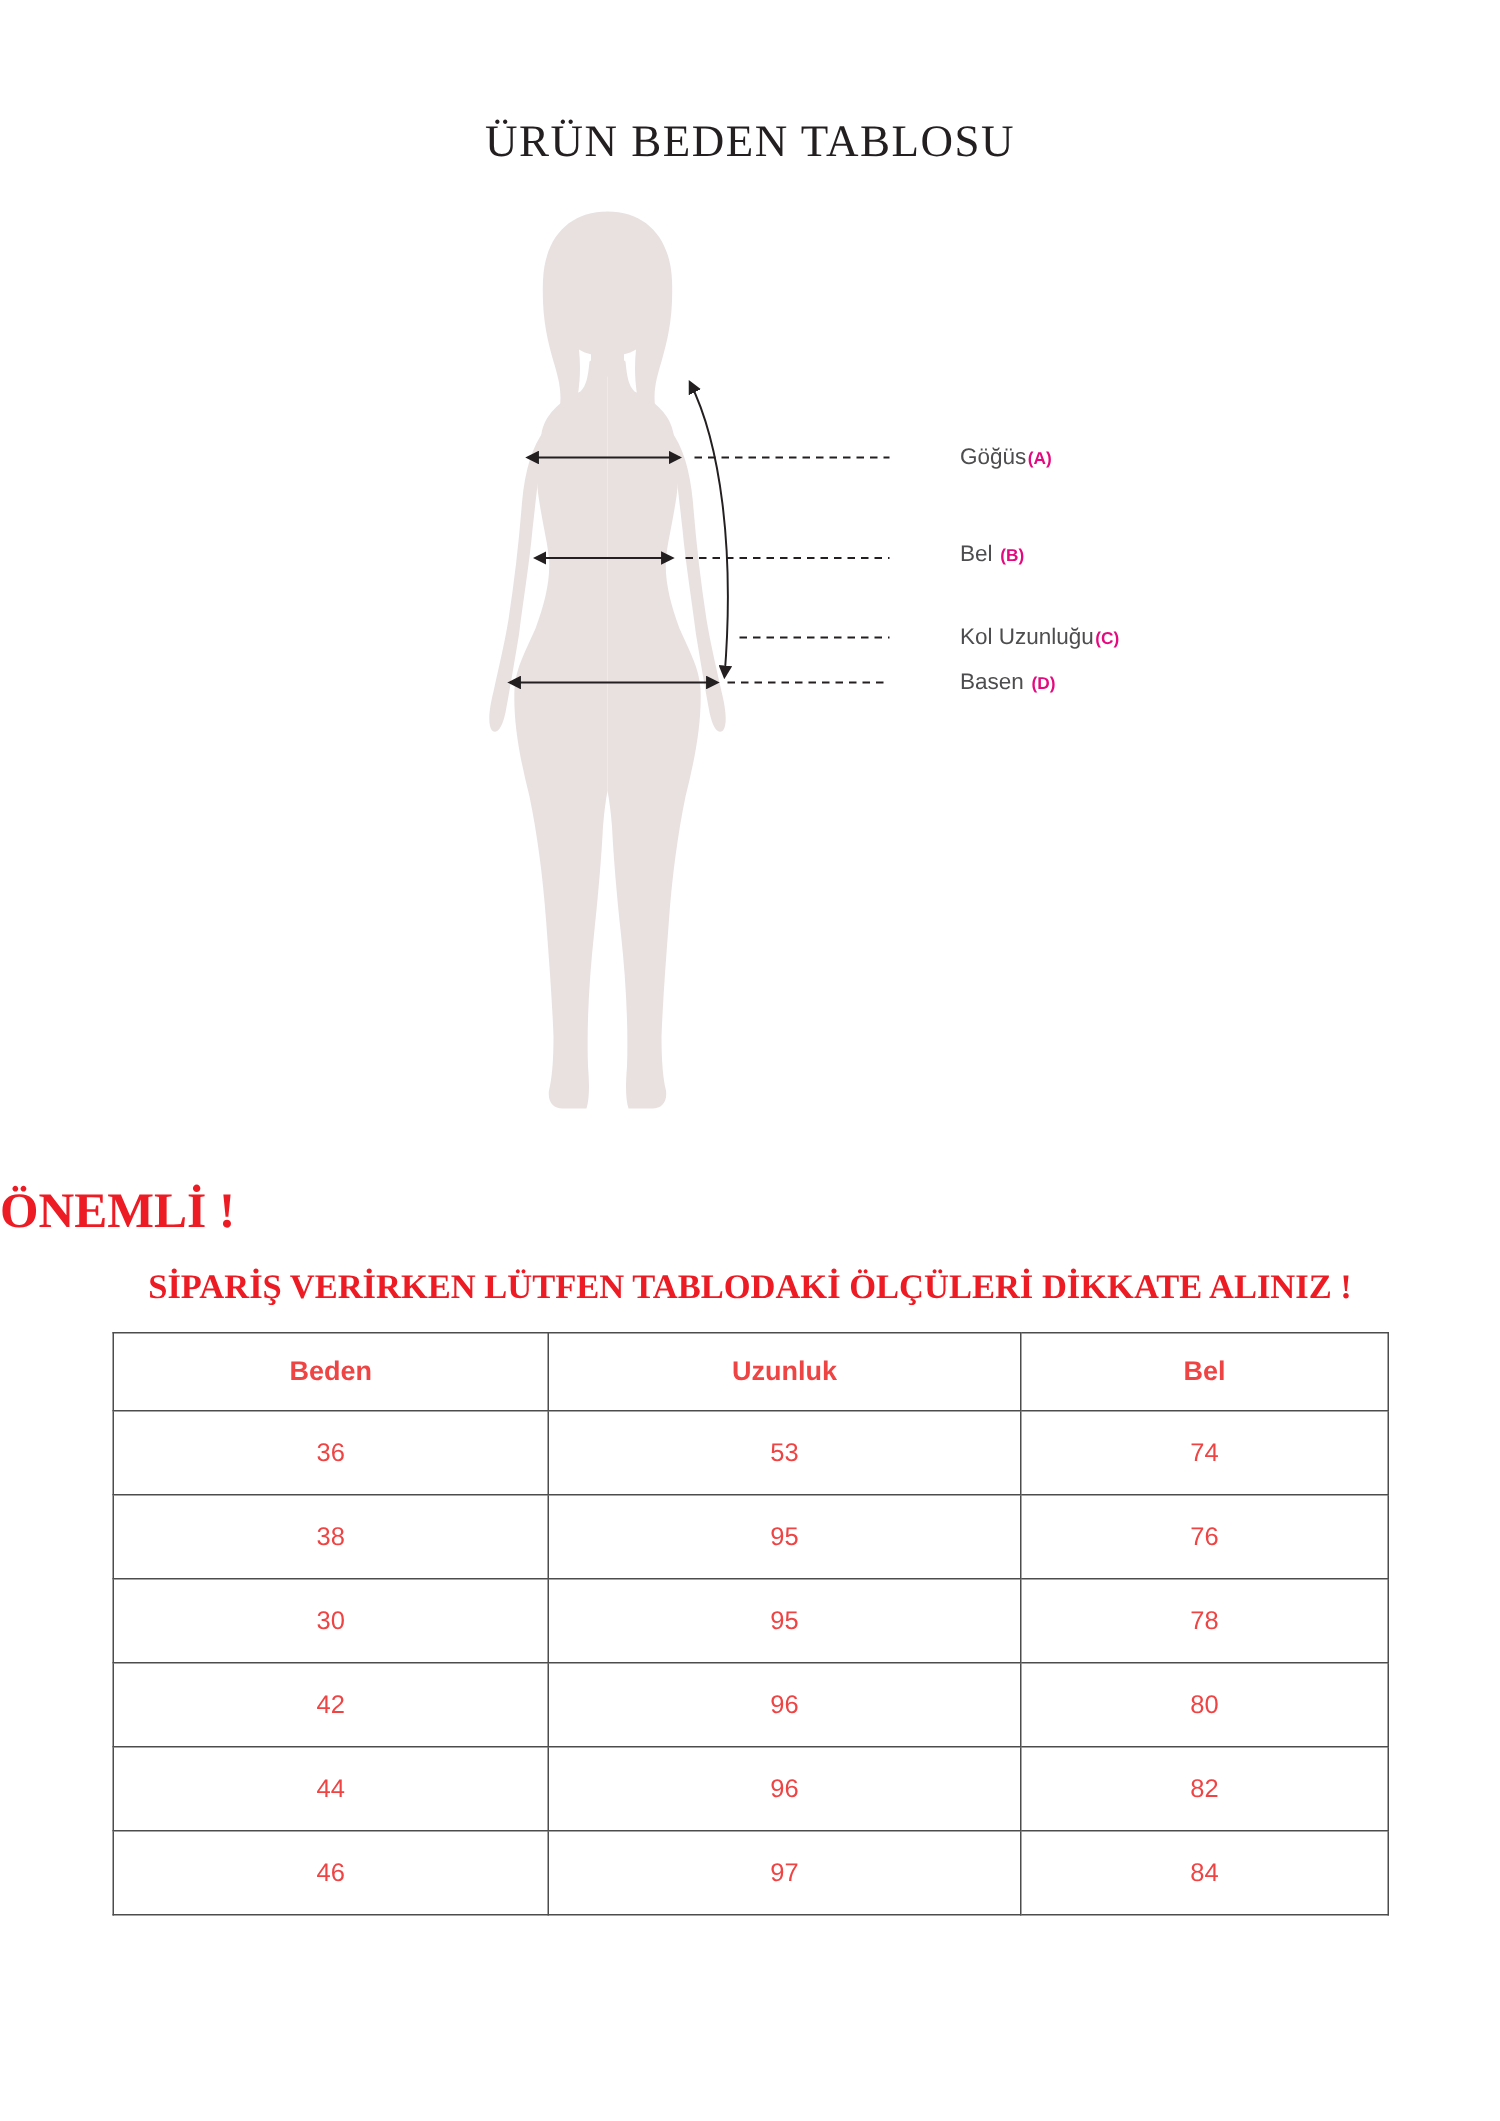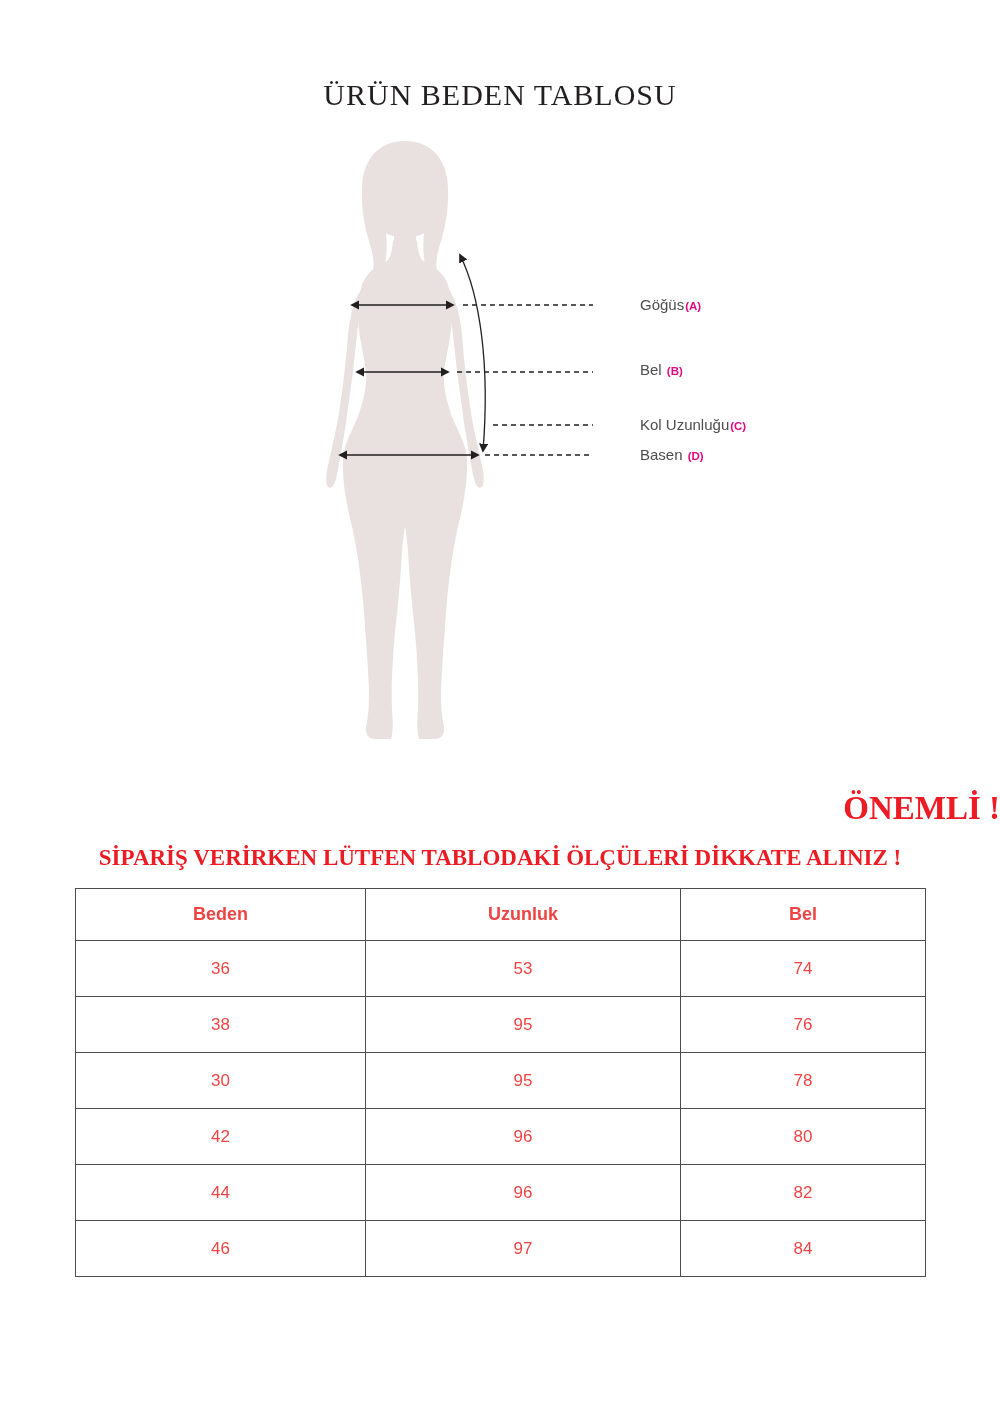--- a/index.html
+++ b/index.html
@@ -58,7 +58,7 @@
     top: 790px;
     left: 0;
     width: 100%;
-    text-align: right;
+    text-align: left;
     font-family: "Liberation Serif", serif;
     font-weight: bold;
     font-size: 33px;

